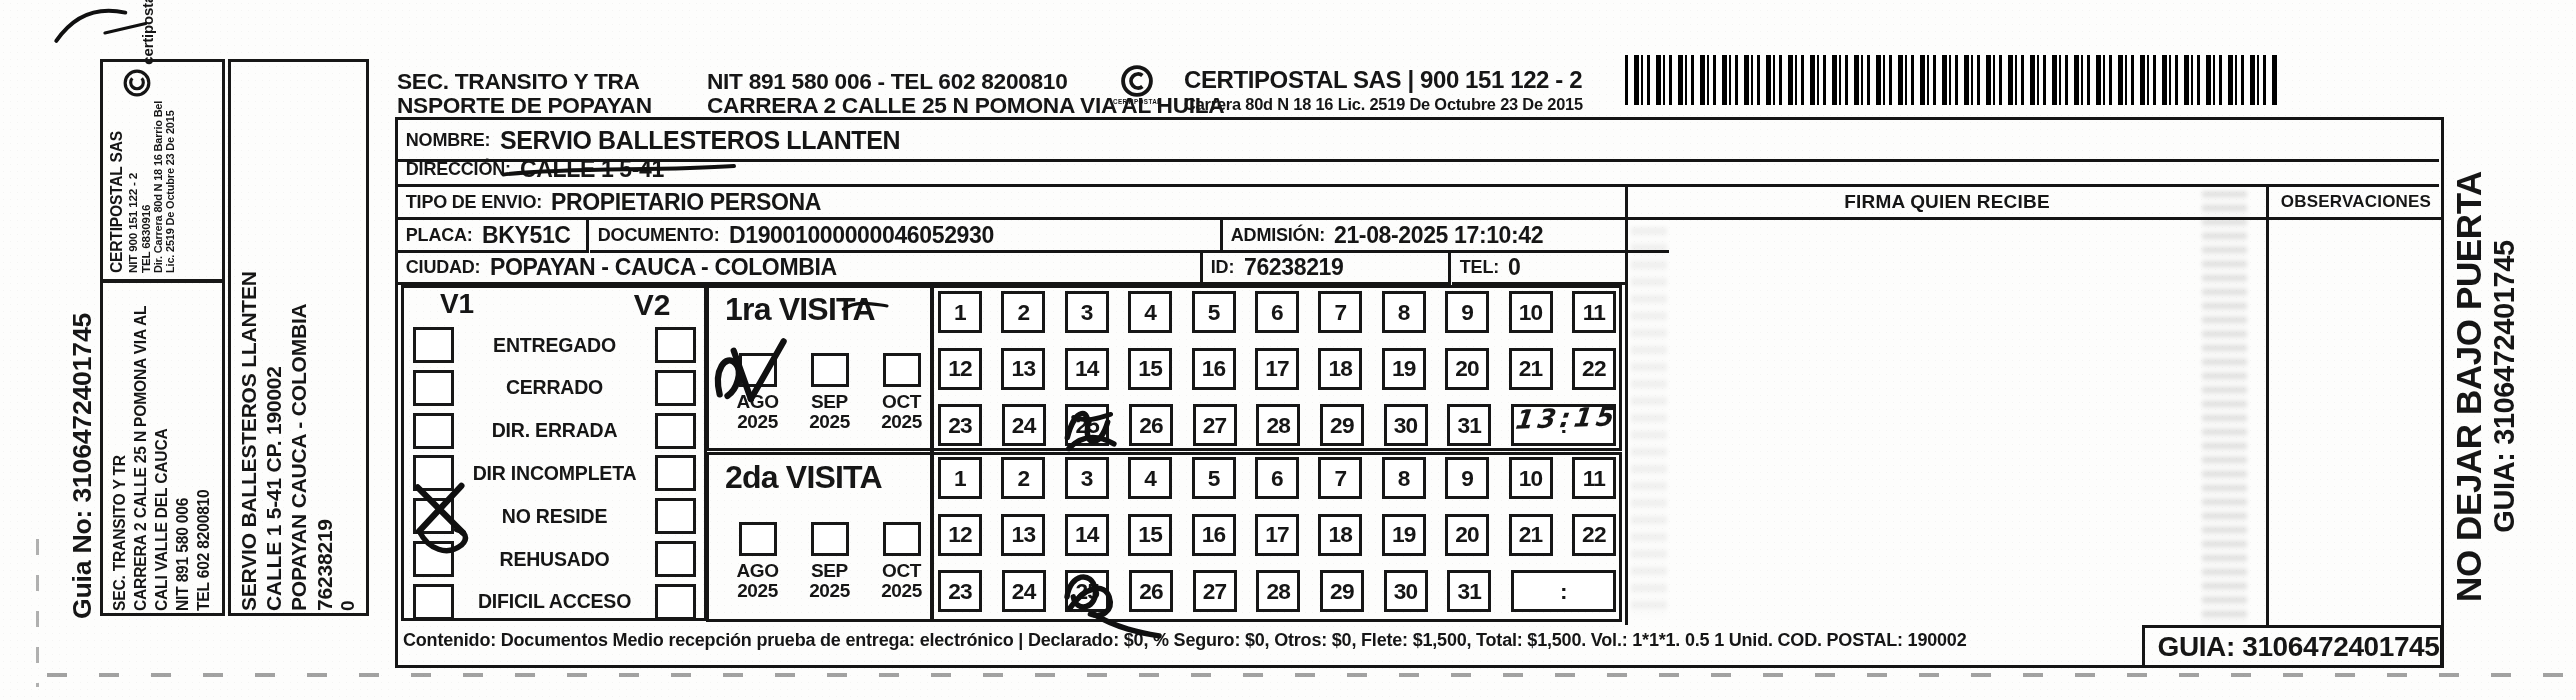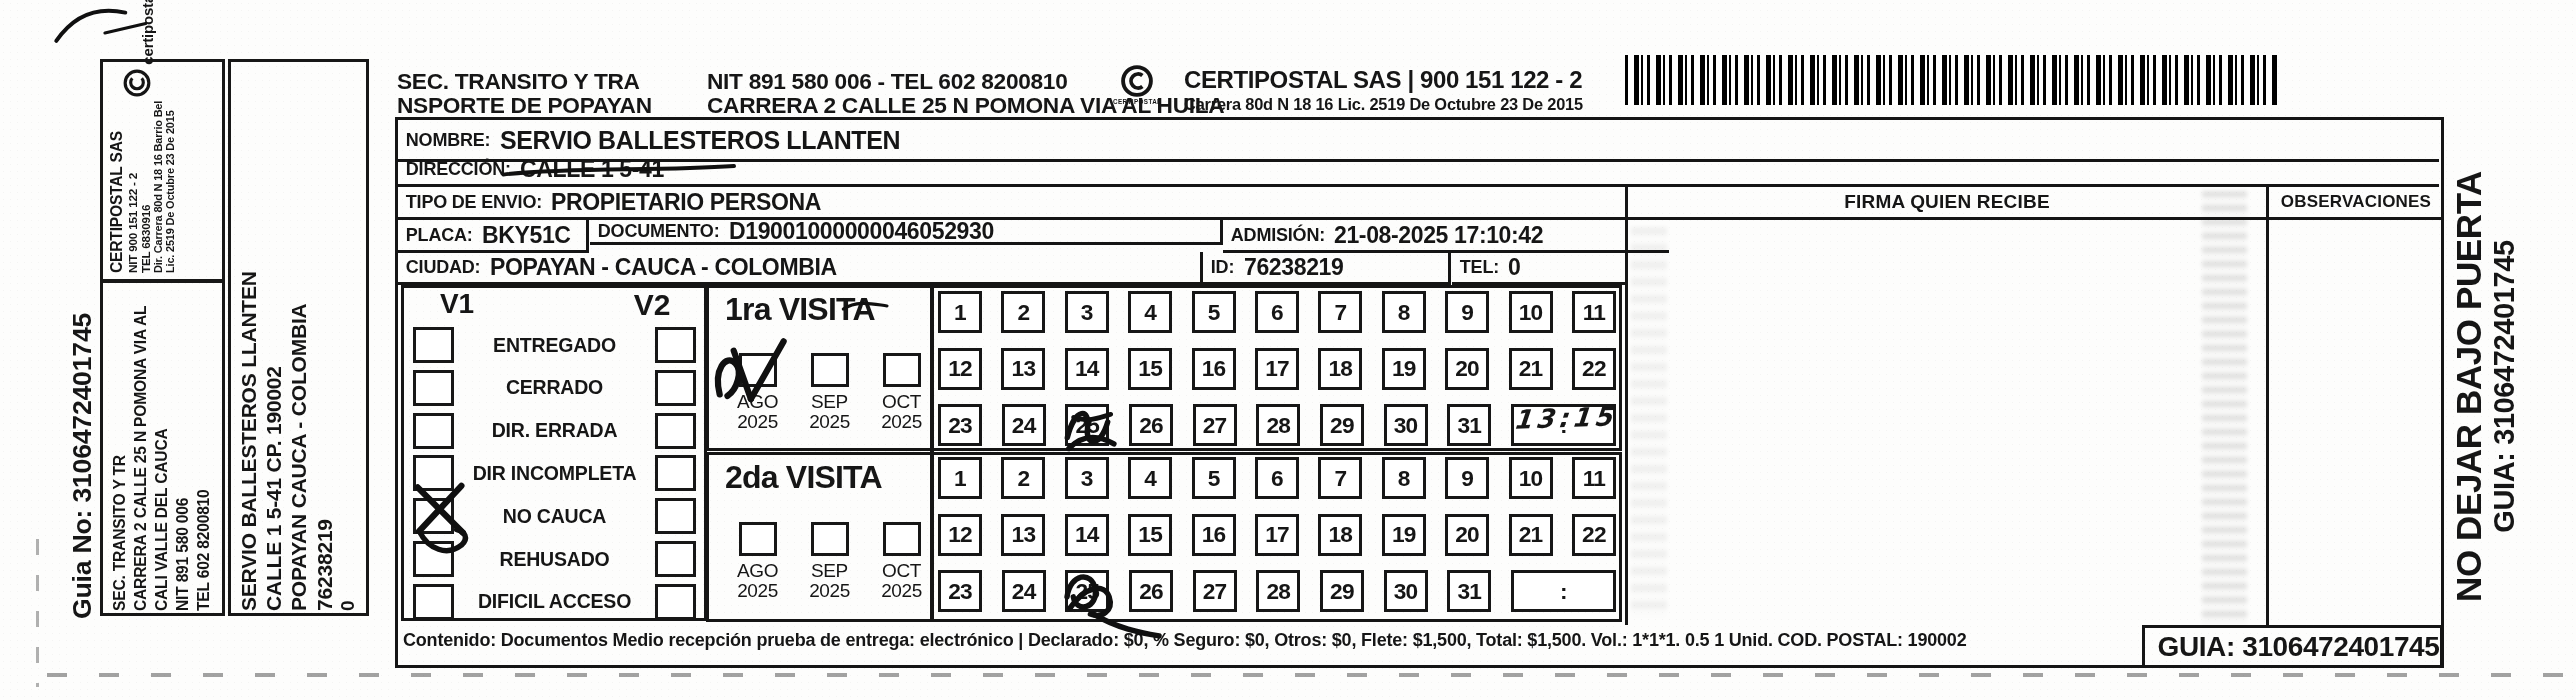--- a/index.html
+++ b/index.html
@@ -132,7 +132,7 @@
     <span class="lb">PLACA:</span>
     <span class="val">BKY51C</span>
   </div>
-  <div class="row cellR" style="left:590px;top:220px;width:633px;height:25px;">
+  <div class="row cellR" style="left:590px;top:220px;width:633px;height:33px;">
     <span class="lb">DOCUMENTO:</span>
     <span class="val">D19001000000046052930</span>
   </div>

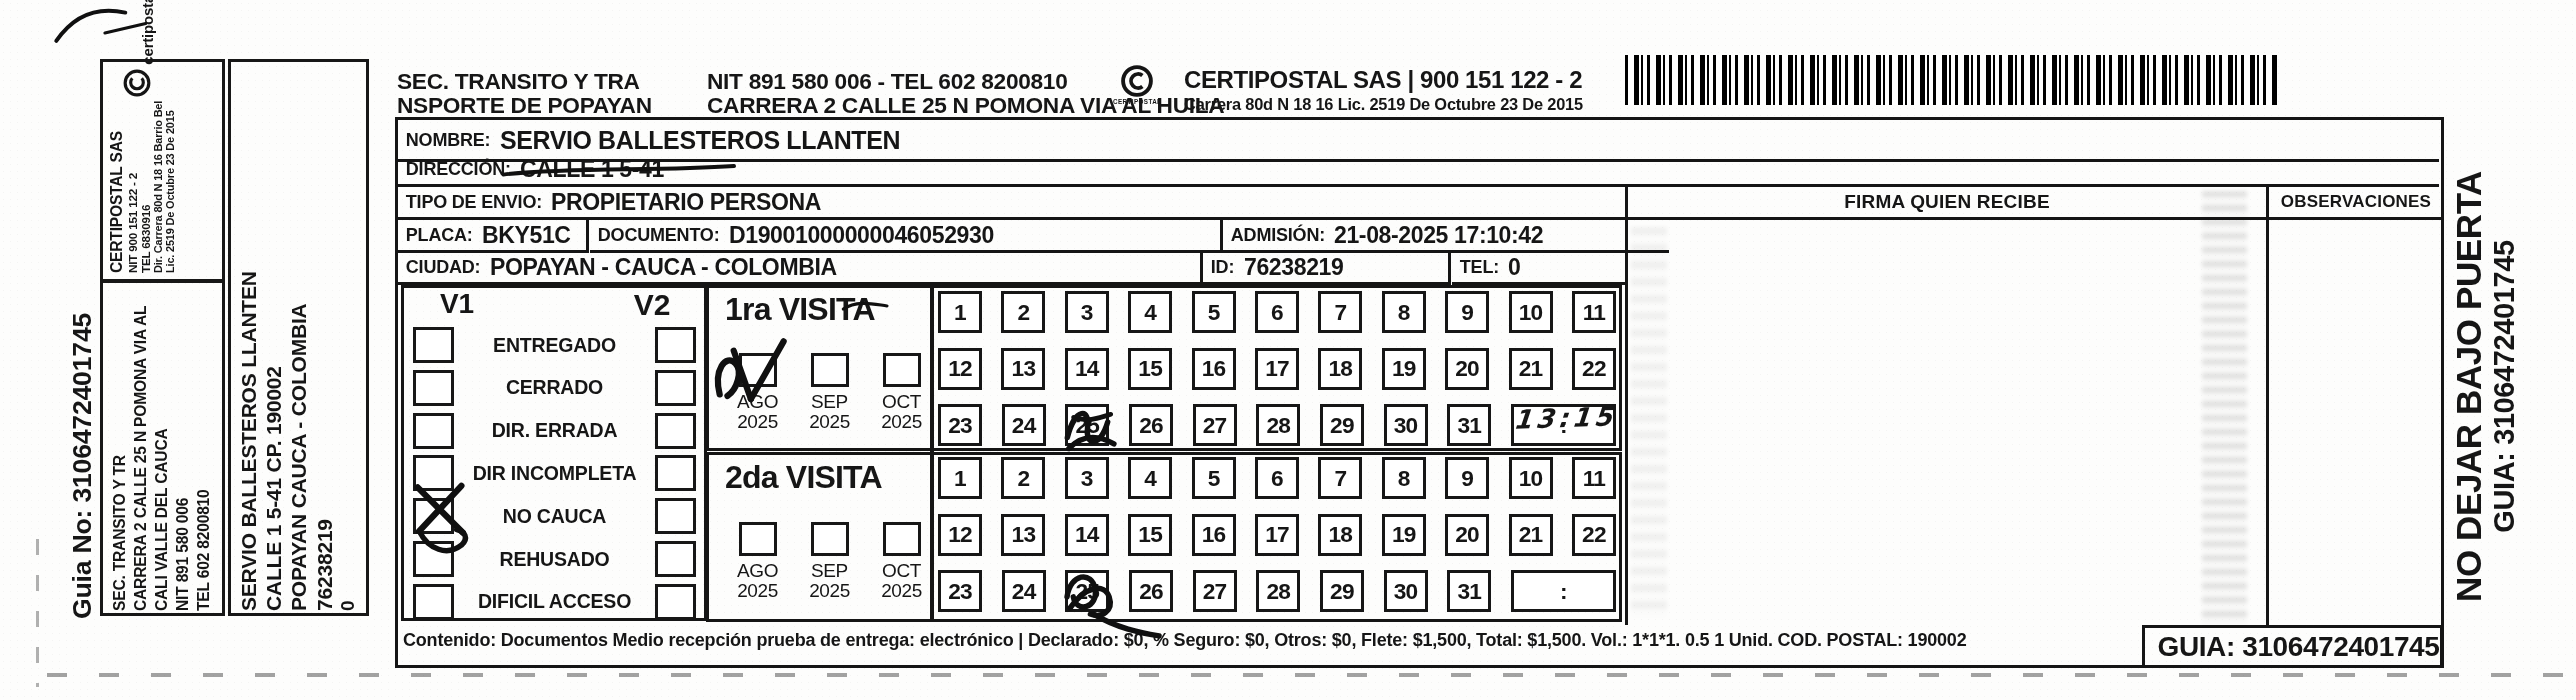--- a/index.html
+++ b/index.html
@@ -34,7 +34,7 @@
   .months{position:absolute;display:flex;gap:11px;}
   .month{width:61px;display:flex;flex-direction:column;align-items:center;}
   .mbox{width:38px;height:34px;margin-bottom:4.7px;}
-  .mlab{font-size:19px;font-weight:400;line-height:1.08;letter-spacing:-0.4px;}
+  .mlab{font-size:19px;font-weight:700;line-height:1.08;letter-spacing:-0.4px;}
   .grid{position:absolute;display:flex;flex-direction:column;justify-content:space-between;}
   .day-row{display:flex;justify-content:space-between;}
   .day{box-sizing:border-box;width:44px;height:42px;border:3.9px solid #161616;background:#fff;

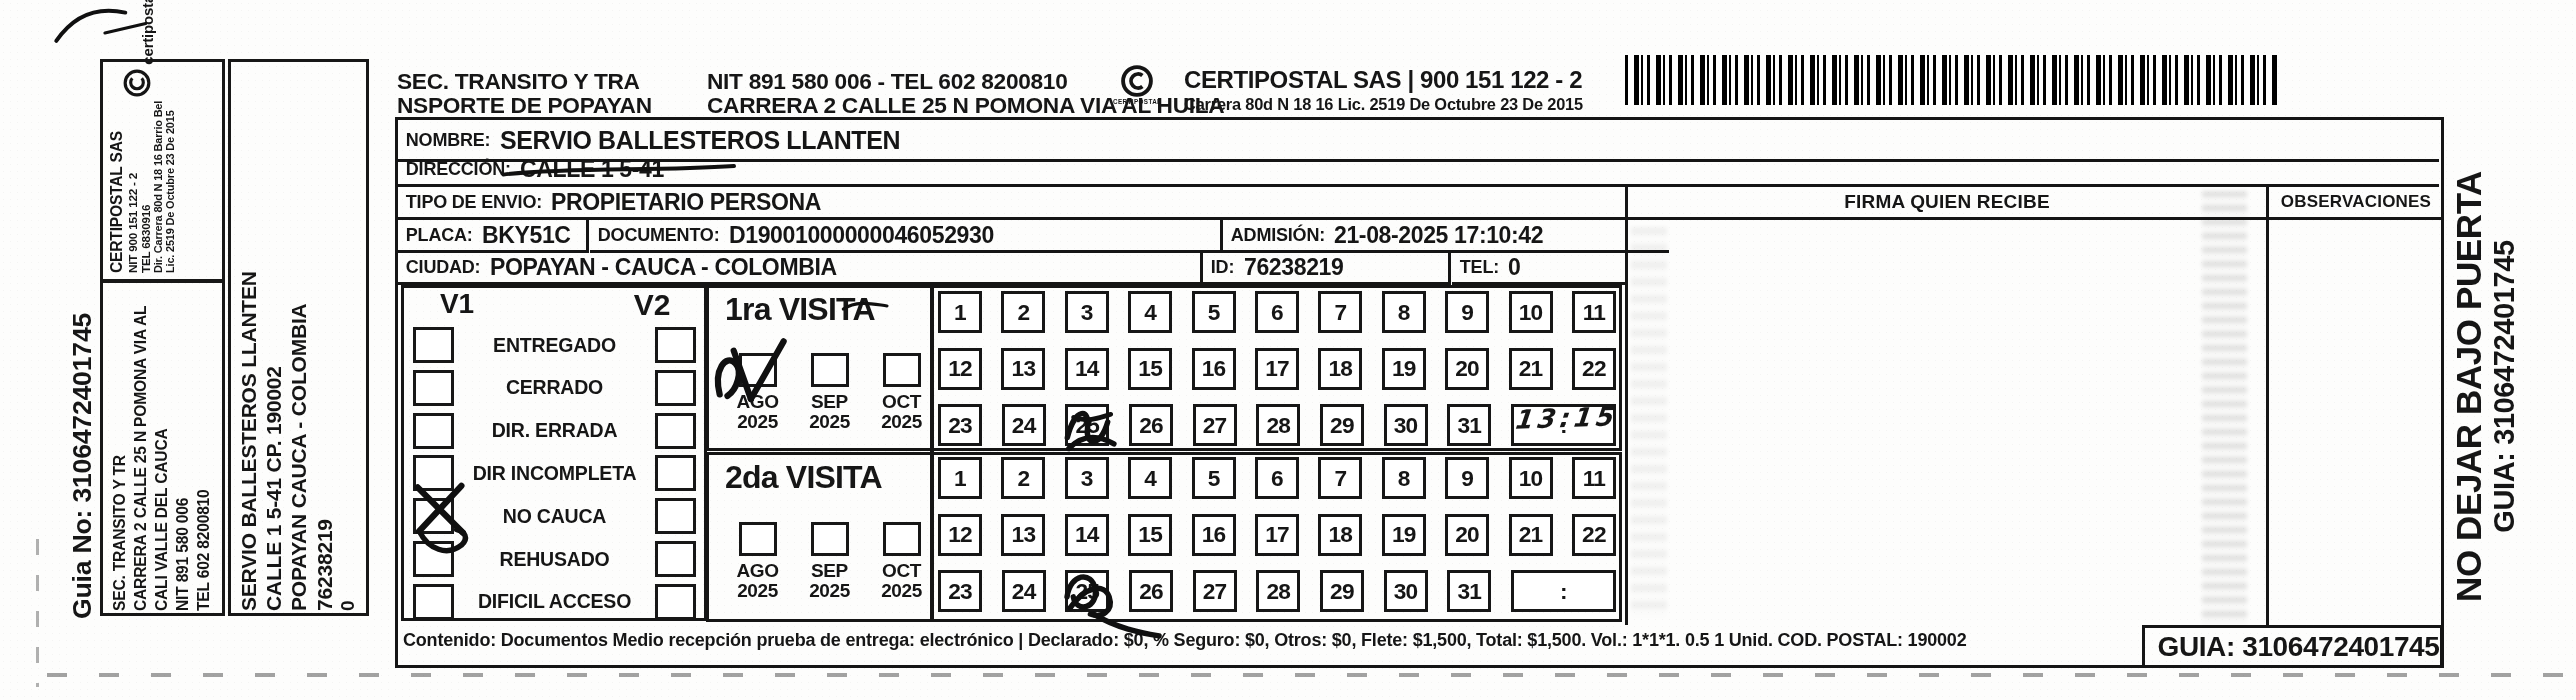--- a/index.html
+++ b/index.html
@@ -188,7 +188,7 @@
       </div>
       <div class="st-row">
         <div class="chk"></div>
-        <div class="st-label">NO CAUCA</div>
+        <div class="st-label">NO RESIDE</div>
         <div class="chk"></div>
       </div>
       <div class="st-row">

